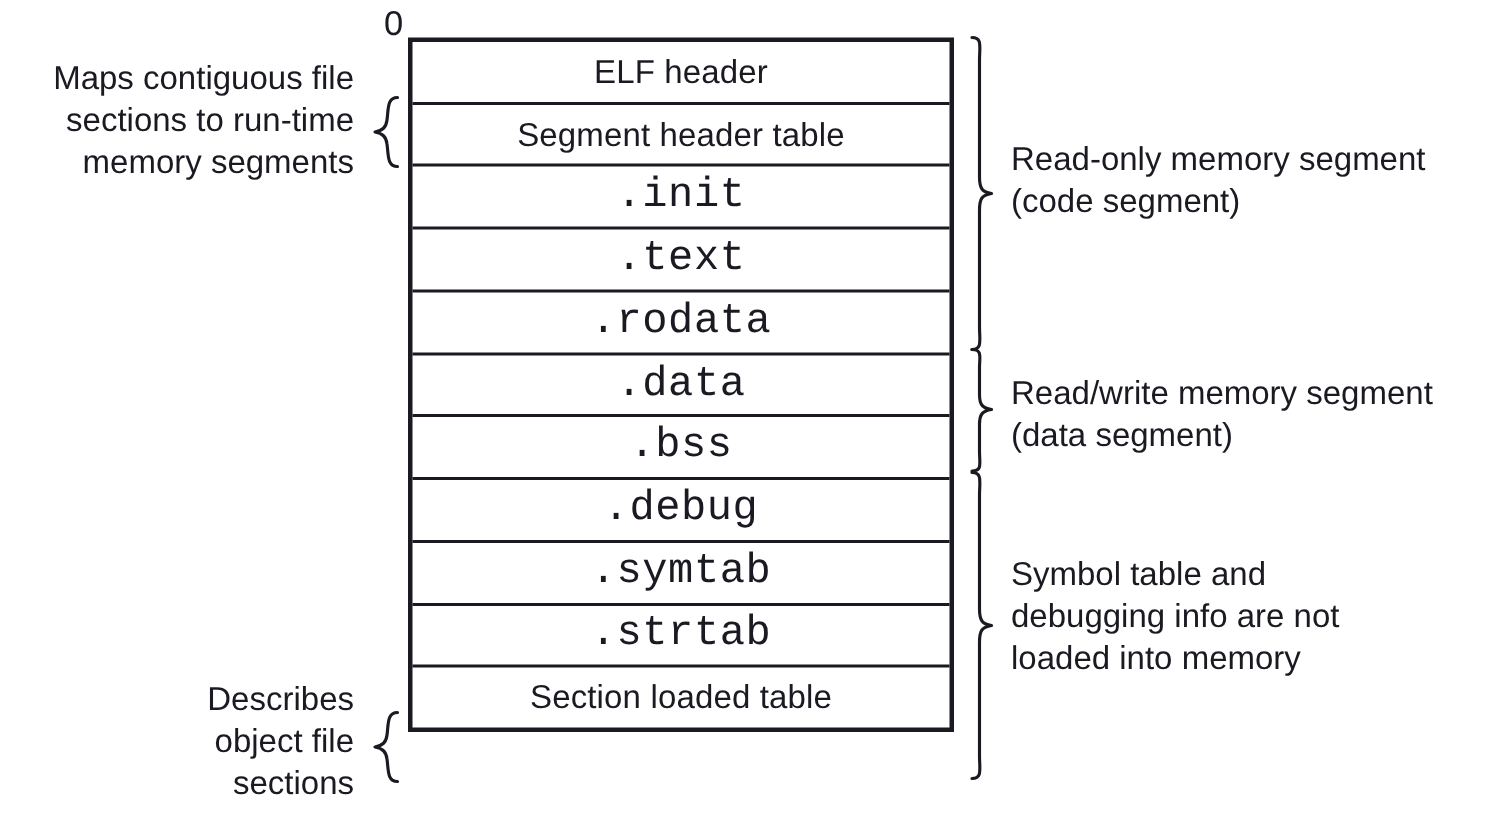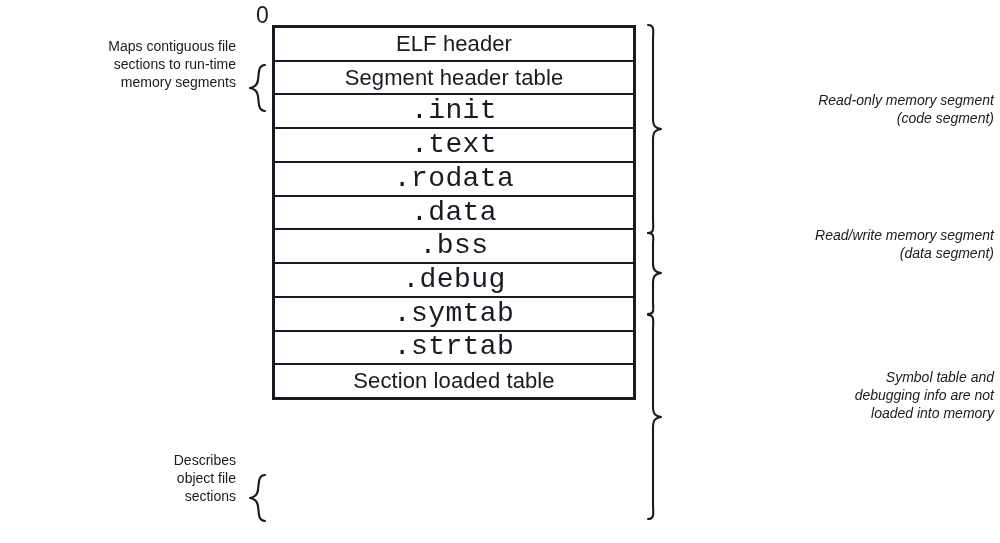--- a/index.html
+++ b/index.html
@@ -66,7 +66,7 @@
   
   .annotation {
     position: absolute;
-    font-size: 14px;
+    font-size: 22px;
     line-height: 1.28;
     color: #1a1a22;
     white-space: pre-line;

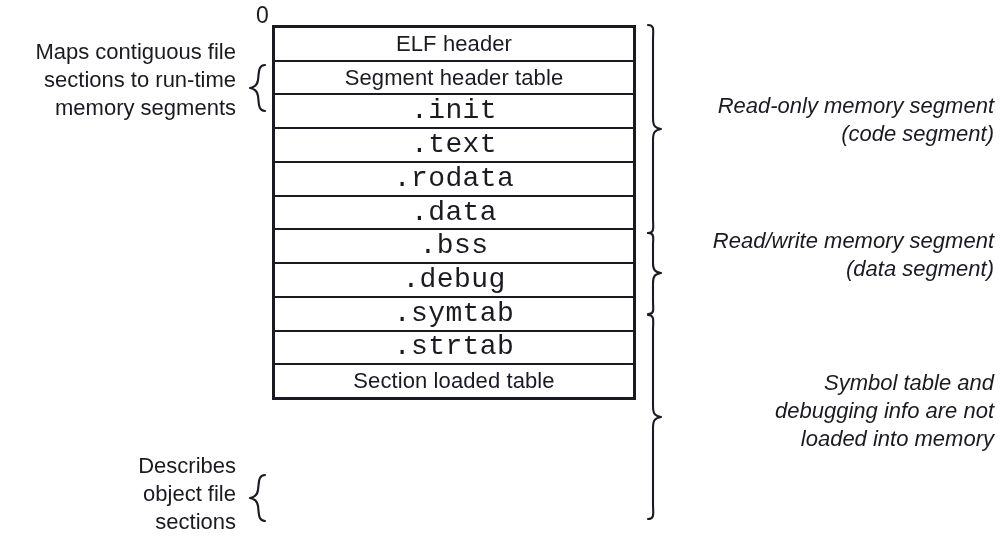--- a/index.html
+++ b/index.html
@@ -22,7 +22,7 @@
     left: 272px;
     top: 25px;
     width: 364px;
-    height: 375px;
+    height: 463px;
     border: 3px solid #1a1a22;
     box-sizing: border-box;
     display: flex;

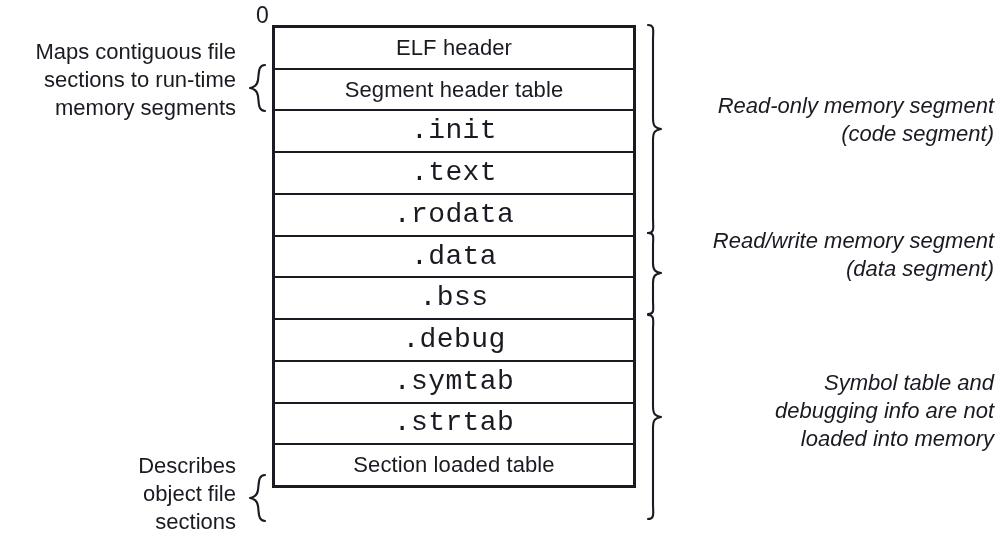--- a/index.html
+++ b/index.html
@@ -75,8 +75,7 @@
     text-align: right;
   }
   .annotation.right {
-    text-align: right;
-    font-style: italic;
+    text-align: left;
   }
 
   #anno-maps-text   { left: 8px;   top: 38px;  width: 228px; }

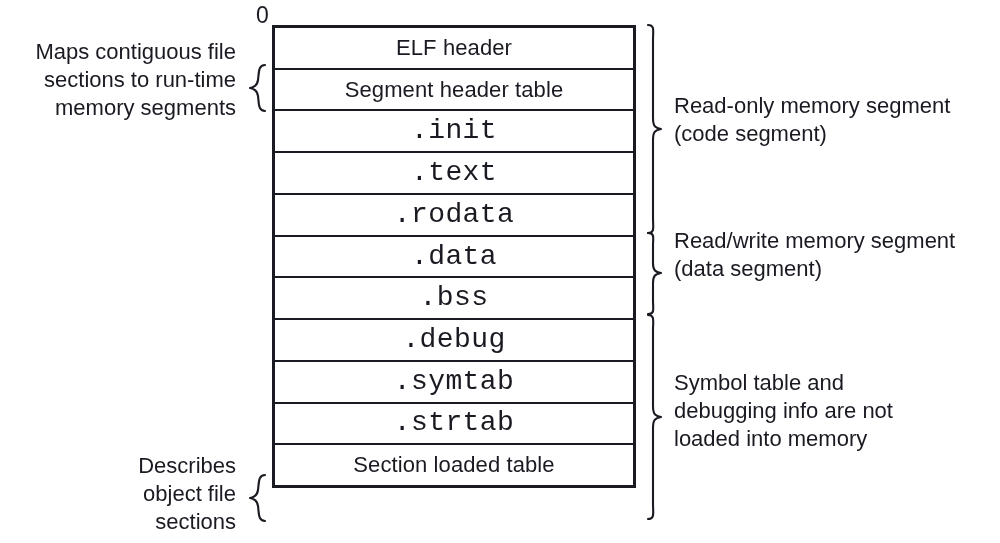--- a/index.html
+++ b/index.html
@@ -81,7 +81,7 @@
   #anno-maps-text   { left: 8px;   top: 38px;  width: 228px; }
   #anno-describes-text { left: 60px; top: 452px; width: 176px; }
   #anno-readonly-text  { left: 674px; top: 92px;  width: 320px; }
-  #anno-readwrite-text { left: 674px; top: 227px; width: 320px; }
+  #anno-readwrite-text { left: 674px; top: 248px; width: 320px; }
   #anno-symbol-text    { left: 674px; top: 369px; width: 320px; }
 
   

